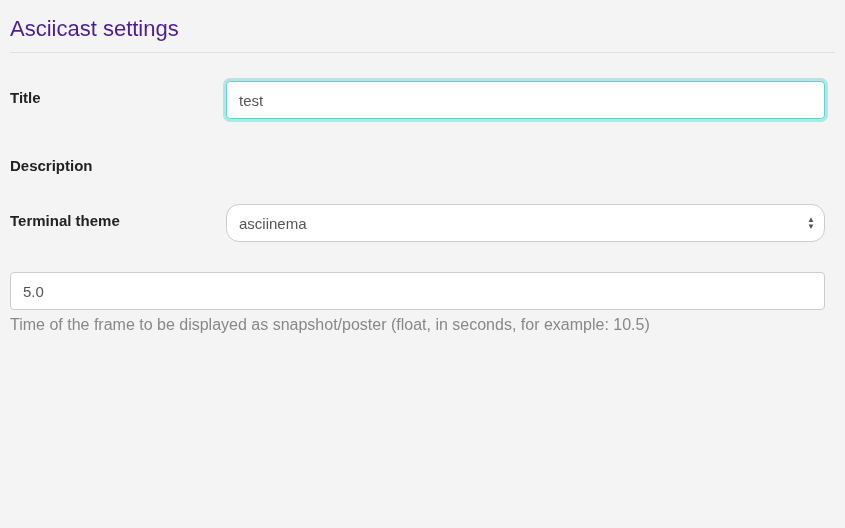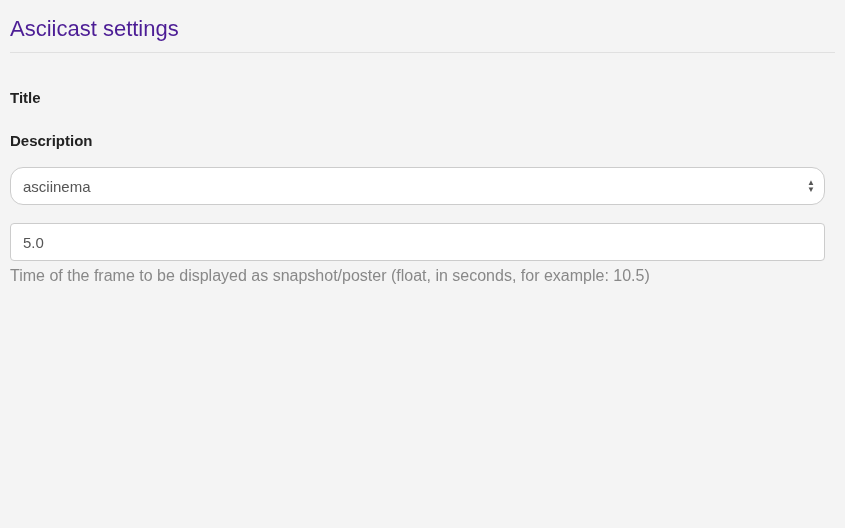--- a/index.html
+++ b/index.html
@@ -29,7 +29,7 @@
     .form-row {
       display: flex;
       align-items: flex-start;
-      margin-bottom: 18px;
+      margin-bottom: 30px;
     }
     .form-label {
       width: 216px;

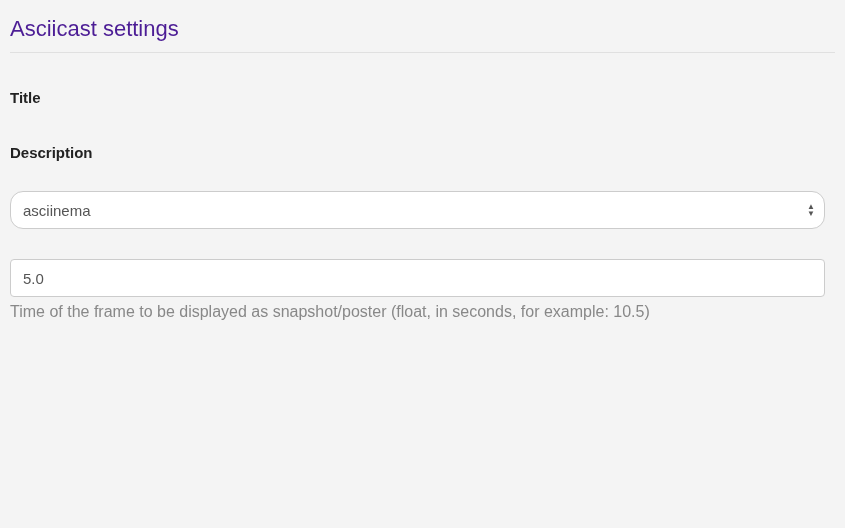--- a/index.html
+++ b/index.html
@@ -115,6 +115,9 @@
 
   <div class="form-row">
     <label class="form-label">Title</label>
+    <div class="form-control-wrap">
+      <input type="text" class="text-input focused" value="test" style="">
+    </div>
   </div>
 
   <div class="form-row">

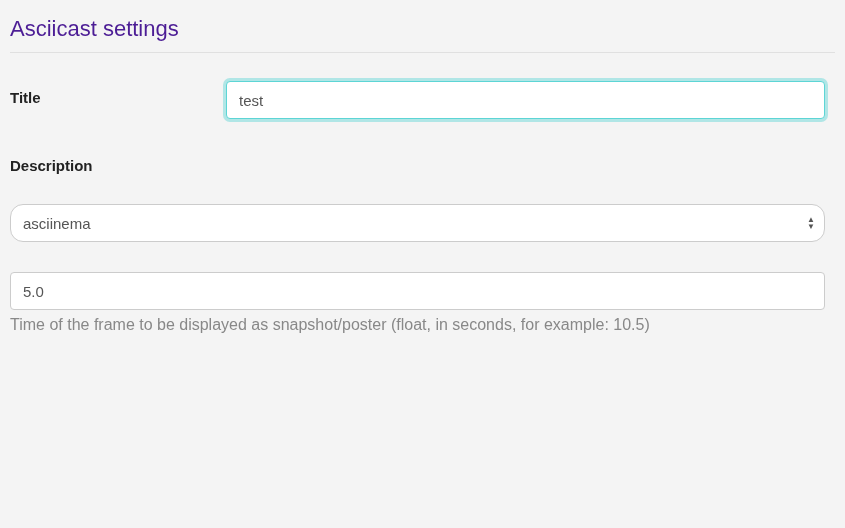--- a/index.html
+++ b/index.html
@@ -125,6 +125,7 @@
   </div>
 
   <div class="form-row">
+    <label class="form-label">Terminal theme</label>
     <div class="form-control-wrap">
       <div class="select-wrap">
         <select class="select">

